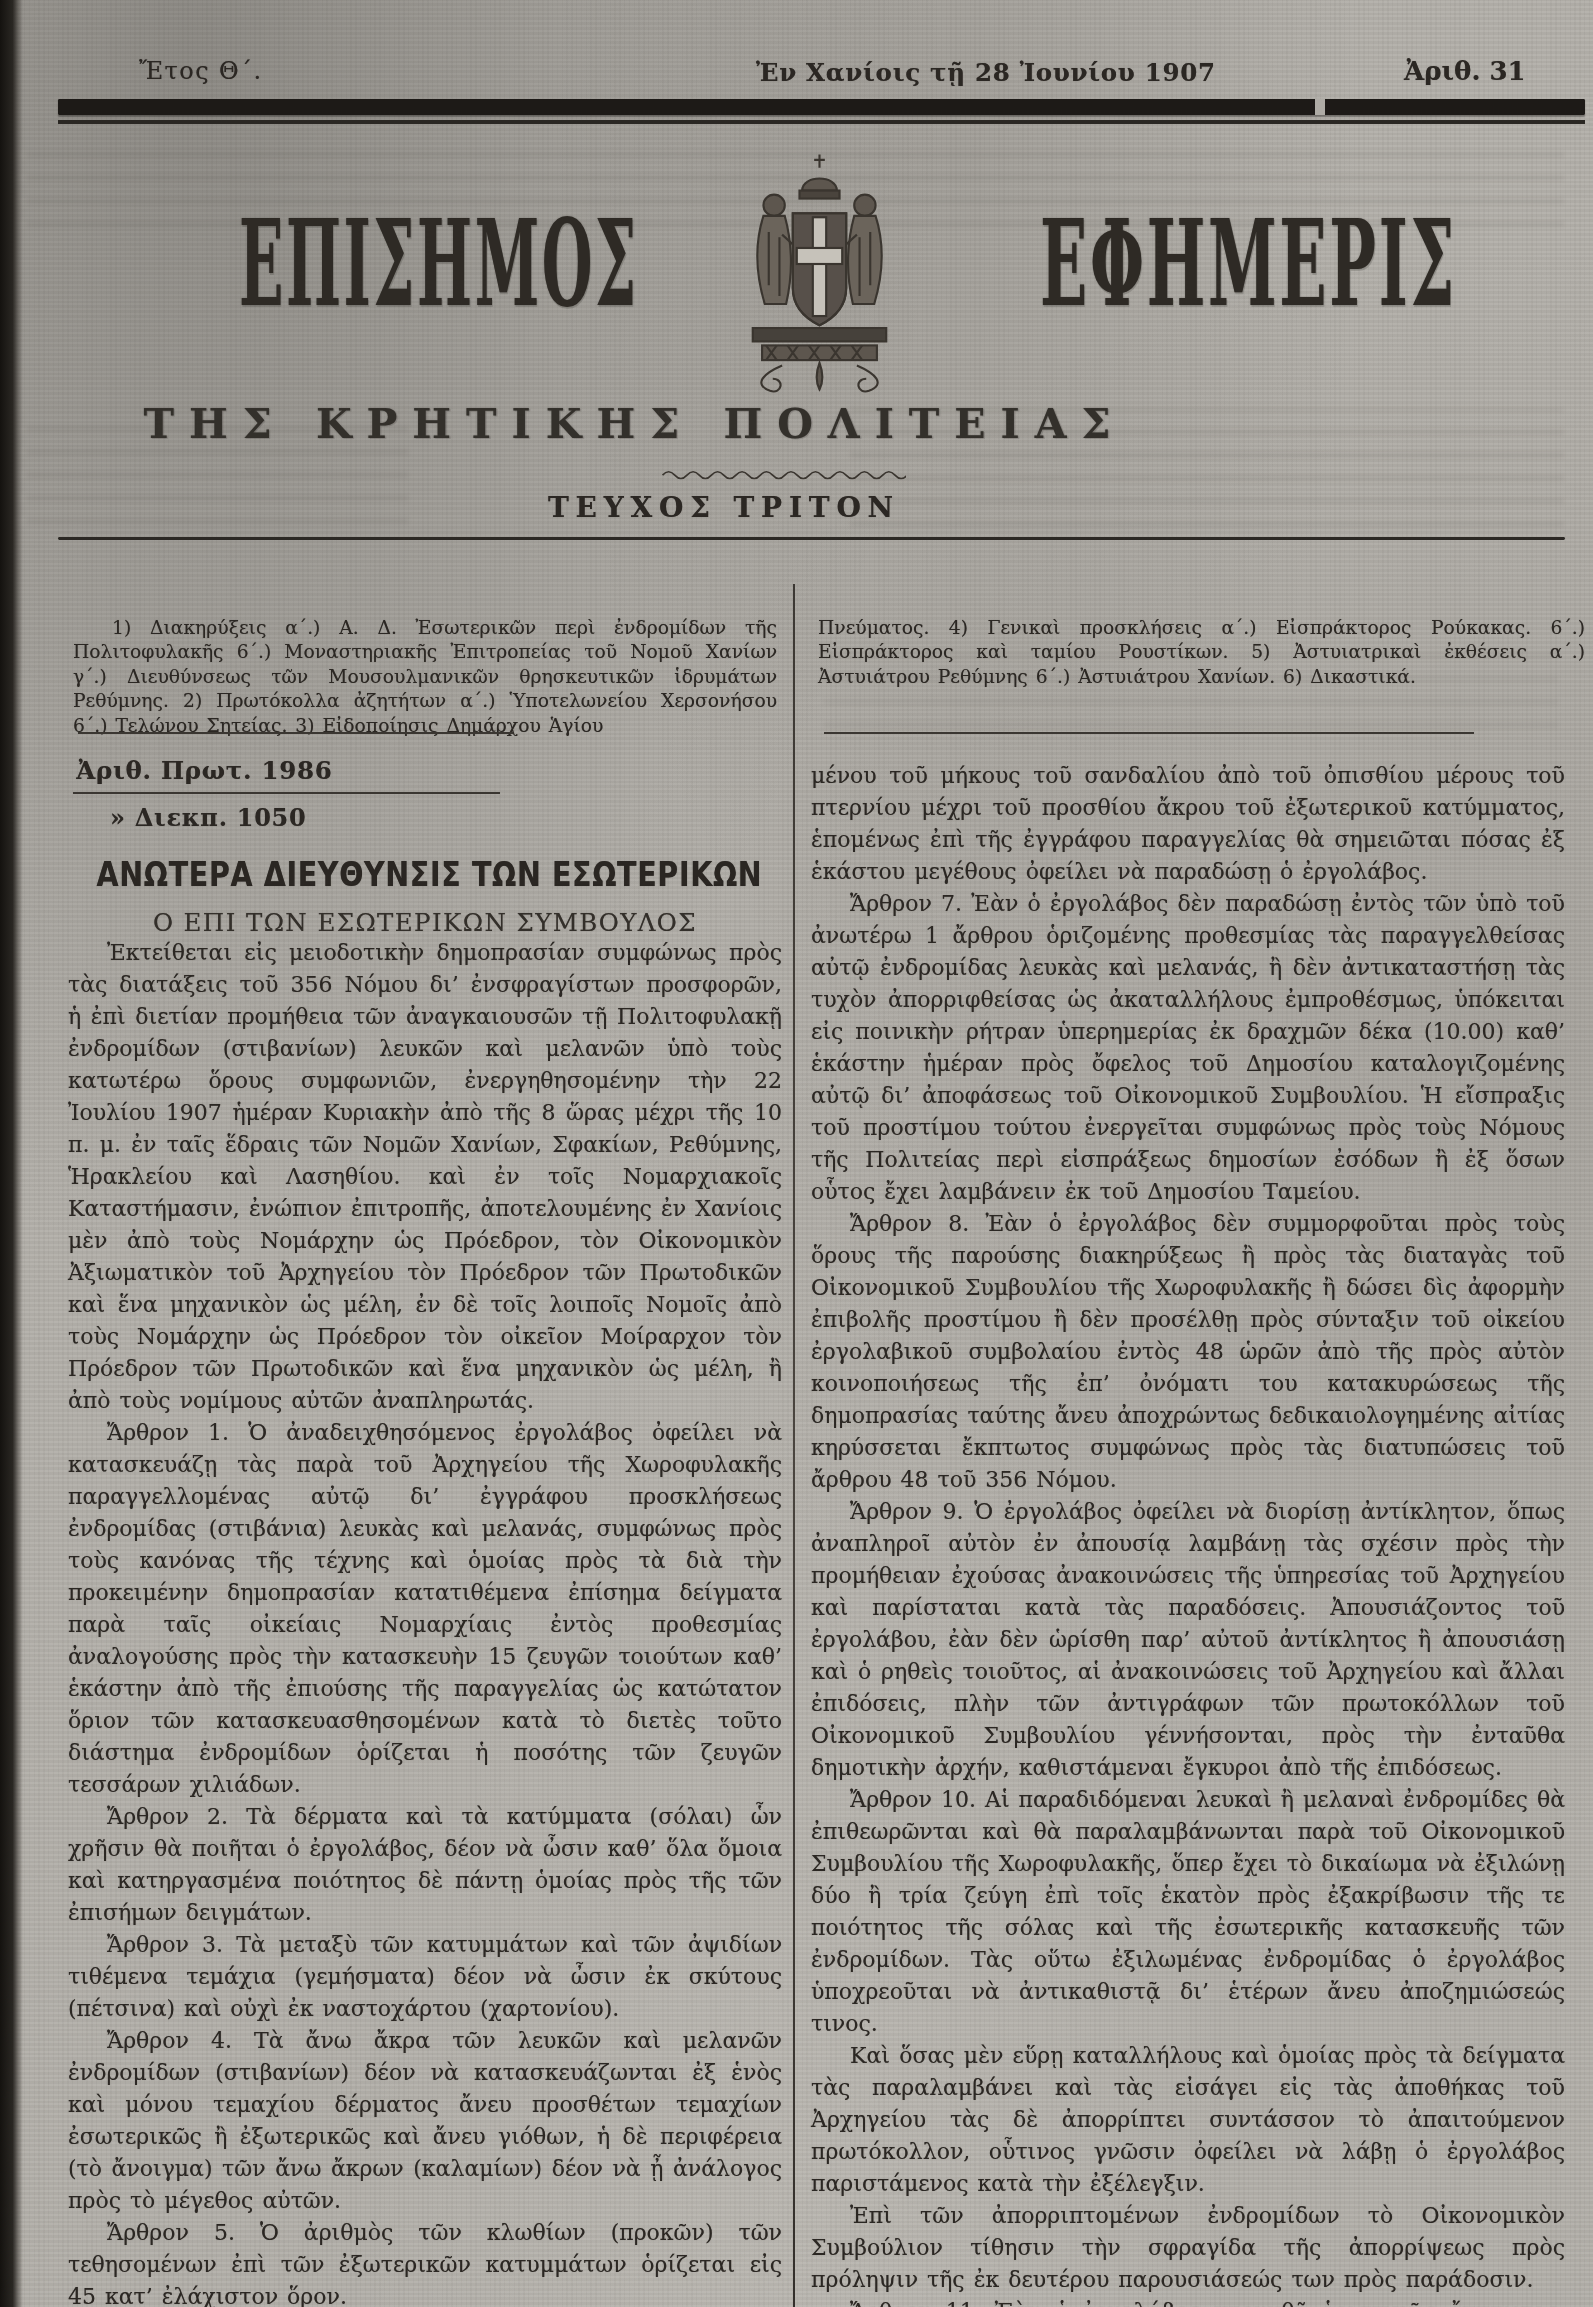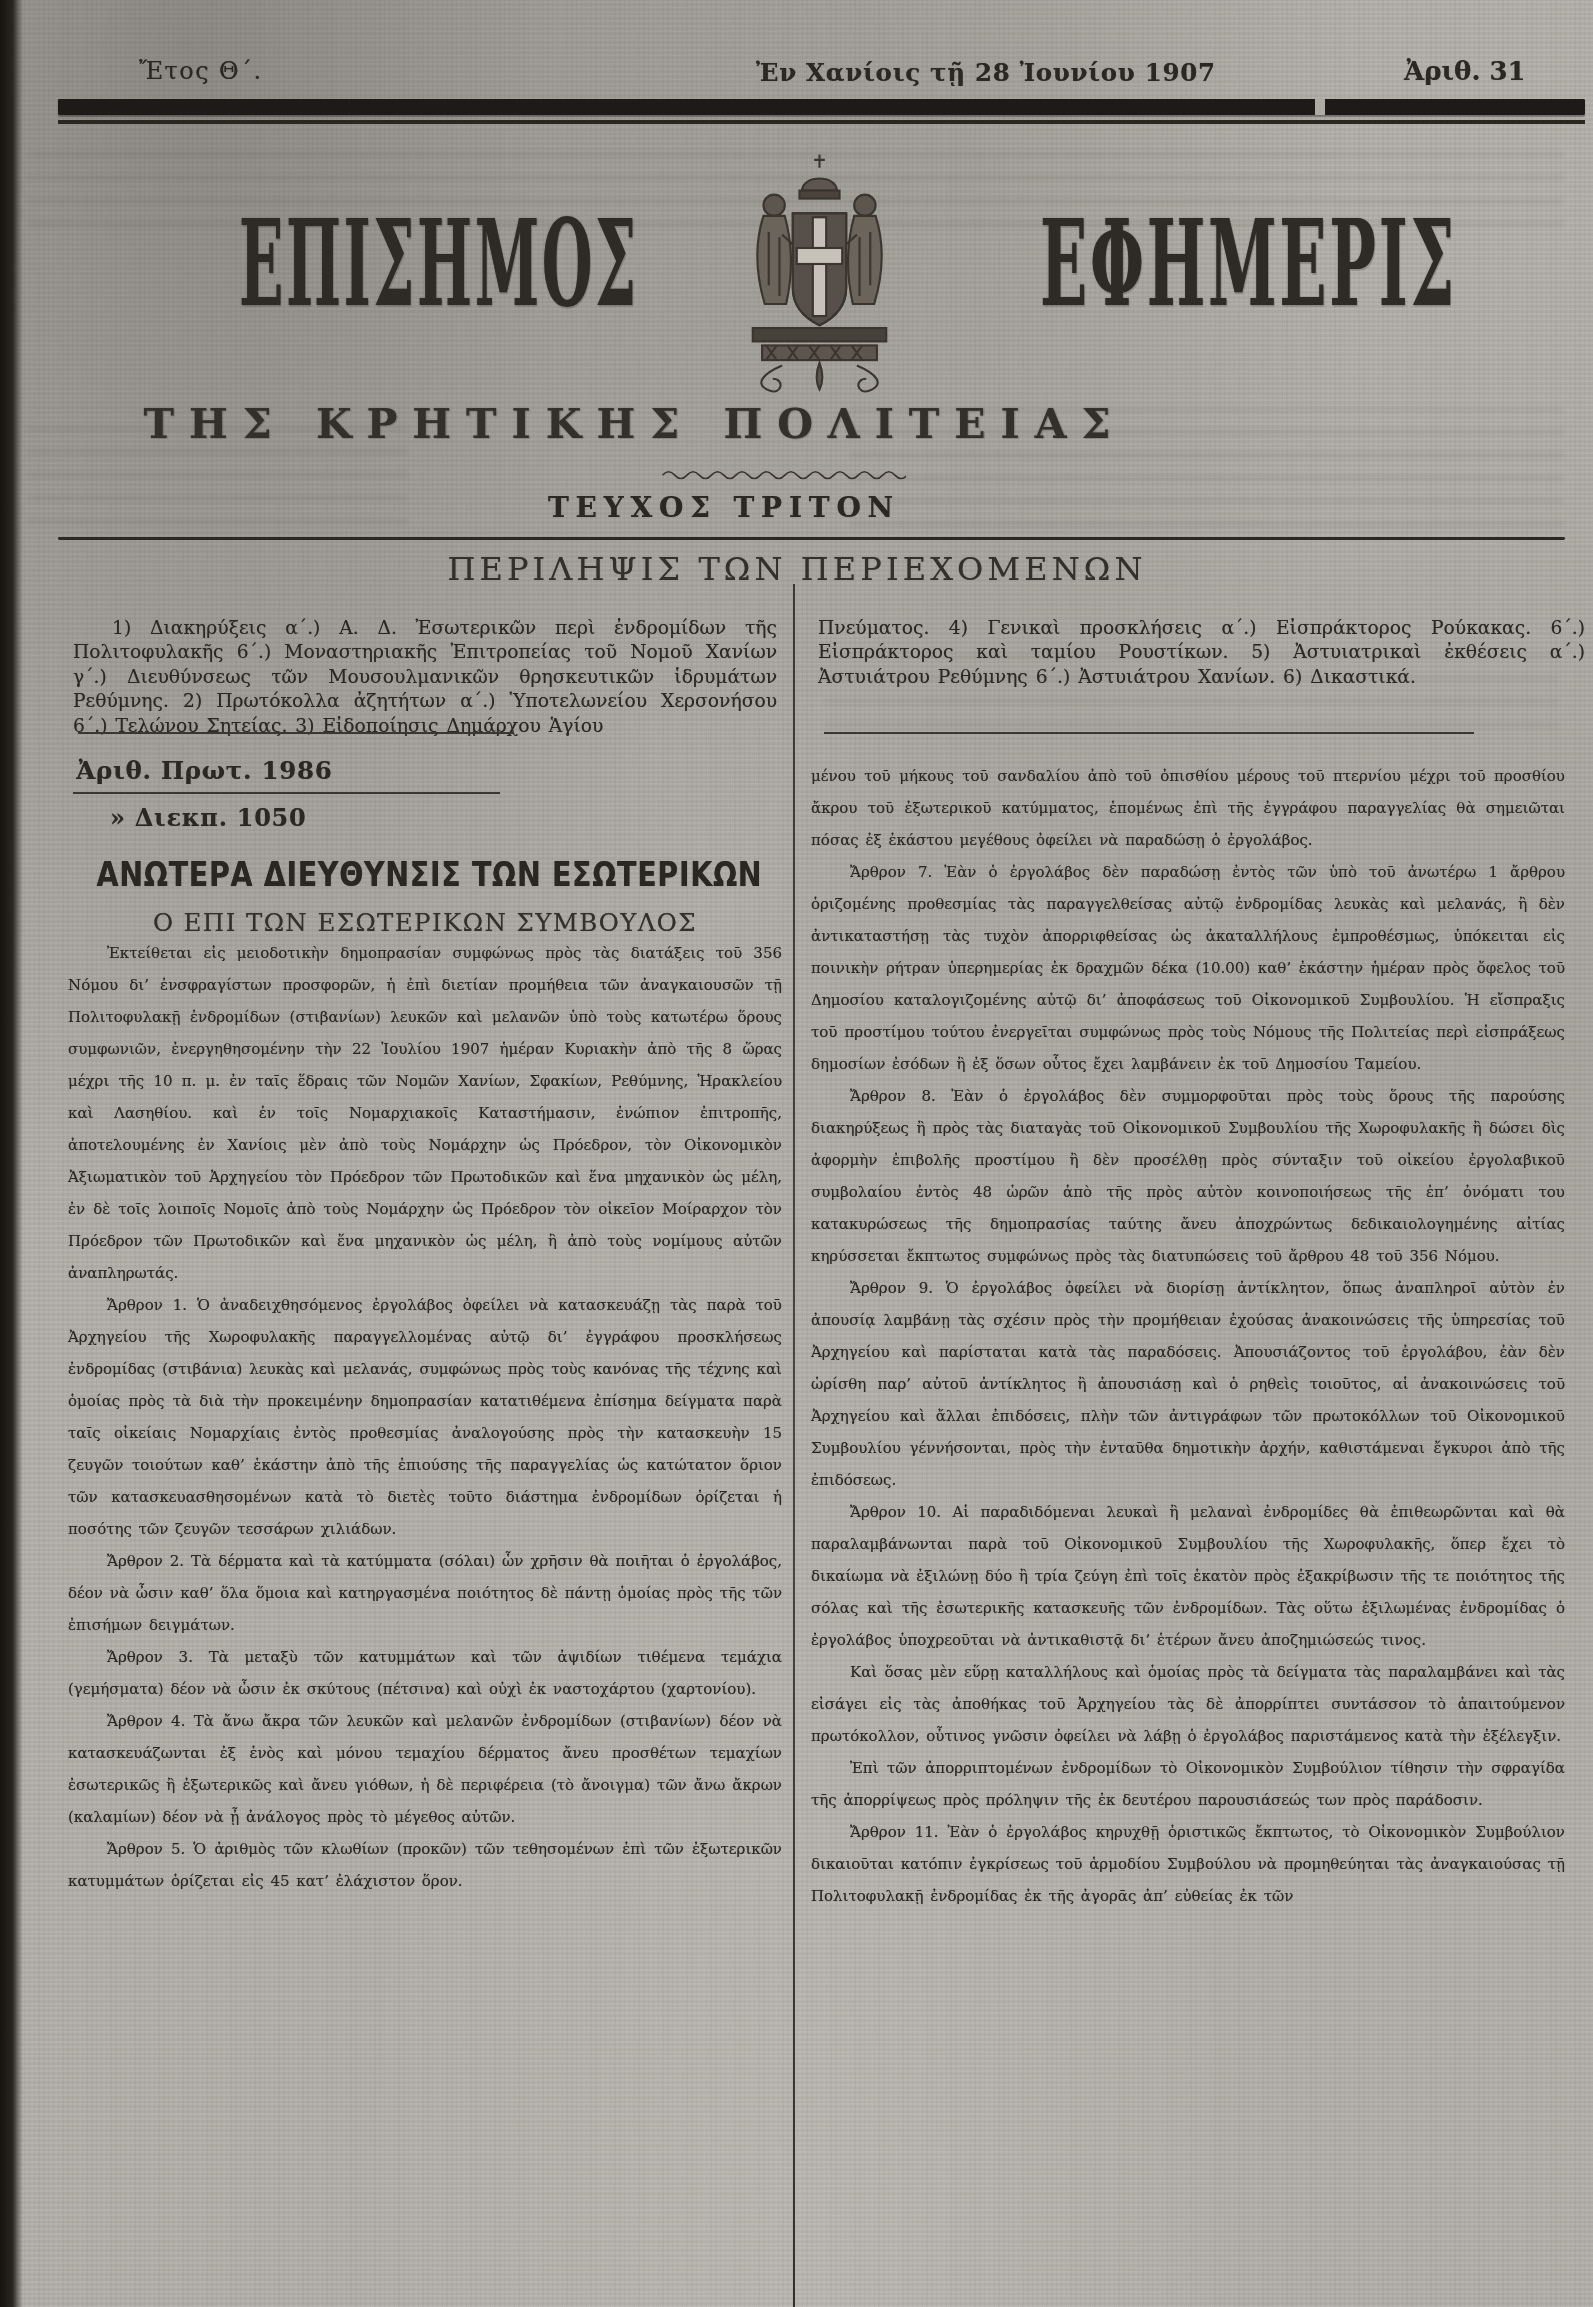--- a/index.html
+++ b/index.html
@@ -170,7 +170,6 @@
   <div class="tome">ΤΕΥΧΟΣ ΤΡΙΤΟΝ</div>
   <div class="rule-mid"></div>
 
-  <div class="summary-heading">ΠΕΡΙΛΗΨΙΣ ΤΩΝ ΠΕΡΙΕΧΟΜΕΝΩΝ</div>
   <p class="summary-left">1) Διακηρύξεις α΄.) Α. Δ. Ἐσωτερικῶν περὶ ἐνδρομίδων τῆς Πολιτοφυλακῆς 6΄.) Μοναστηριακῆς Ἐπιτροπείας τοῦ Νομοῦ Χανίων γ΄.) Διευθύνσεως τῶν Μουσουλμανικῶν θρησκευτικῶν ἱδρυμάτων Ρεθύμνης. 2) Πρωτόκολλα ἀζητήτων α΄.) Ὑποτελωνείου Χερσονήσου 6΄.) Τελώνου Σητείας. 3) Εἰδοποίησις Δημάρχου Ἁγίου</p>
   <p class="summary-right">Πνεύματος. 4) Γενικαὶ προσκλήσεις α΄.) Εἰσπράκτορος Ρούκακας. 6΄.) Εἰσπράκτορος καὶ ταμίου Ρουστίκων. 5) Ἀστυιατρικαὶ ἐκθέσεις α΄.) Ἀστυιάτρου Ρεθύμνης 6΄.) Ἀστυιάτρου Χανίων. 6) Δικαστικά.</p>
   <div class="sumrule l"></div>

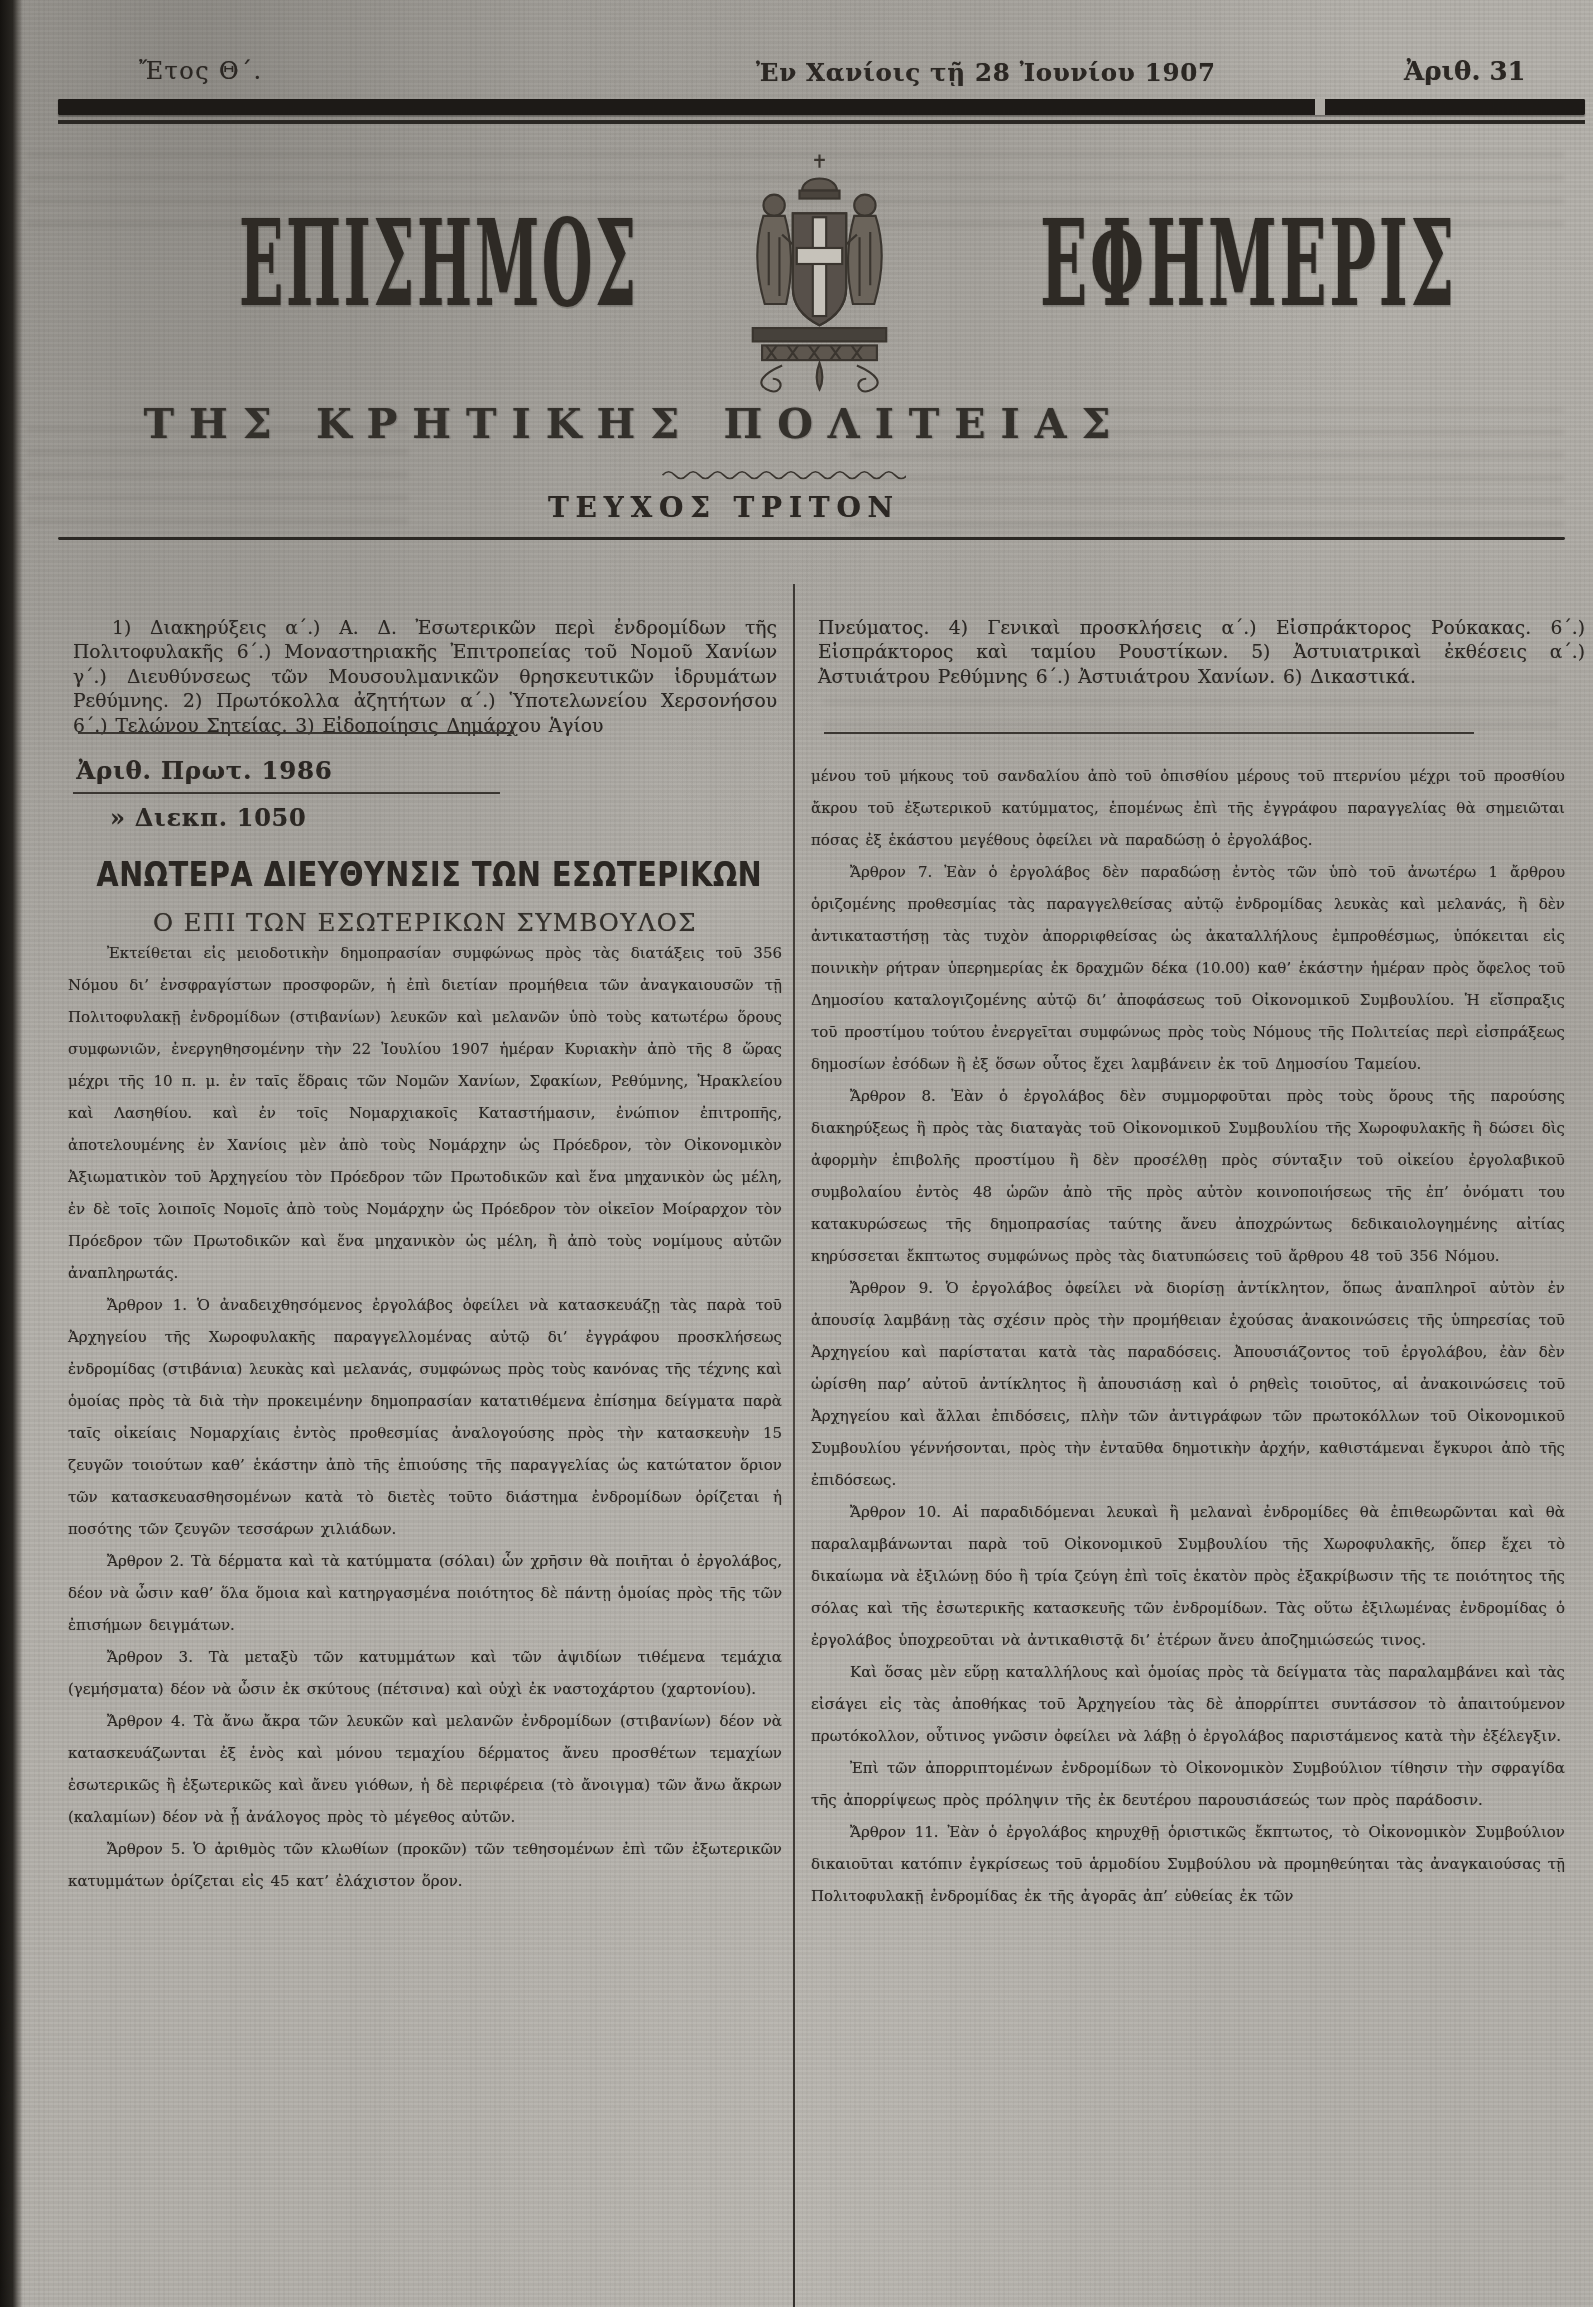--- a/index.html
+++ b/index.html
@@ -87,7 +87,7 @@
   .left-col{position:absolute;left:68px;top:756px;width:714px;}
   .right-col{position:absolute;left:811px;top:760px;width:754px;}
   .para{
-    margin:0;font-size:15px;line-height:32px;text-align:justify;
+    margin:0;font-size:22px;line-height:32px;text-align:justify;
     text-indent:39px;word-spacing:2px;text-shadow:0 0 0.7px rgba(43,39,35,.5);
   }
   .para.no-indent{text-indent:0;}

